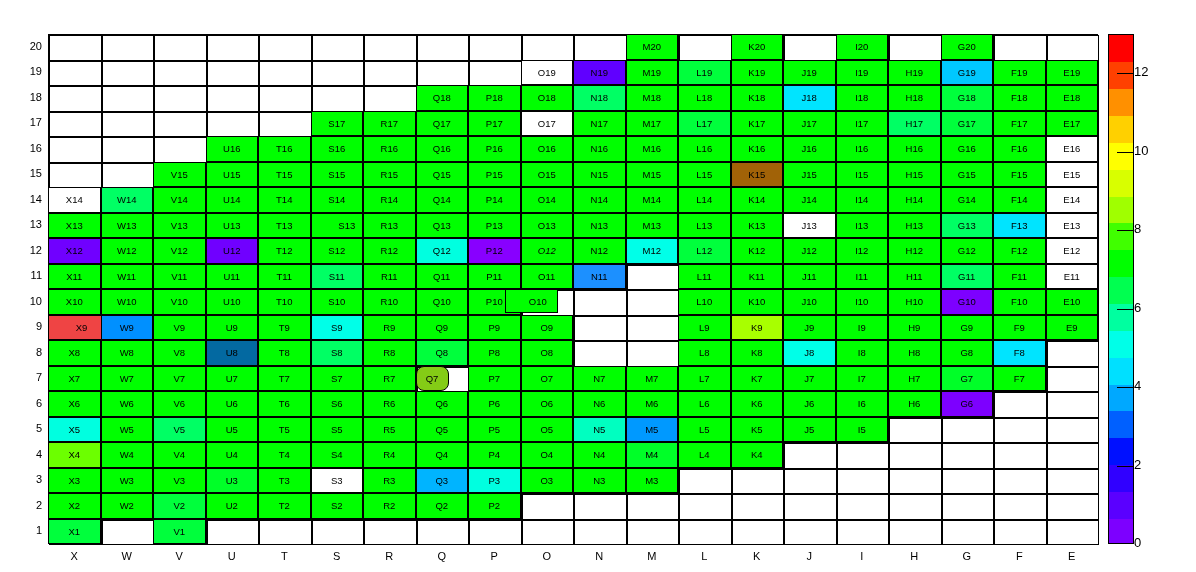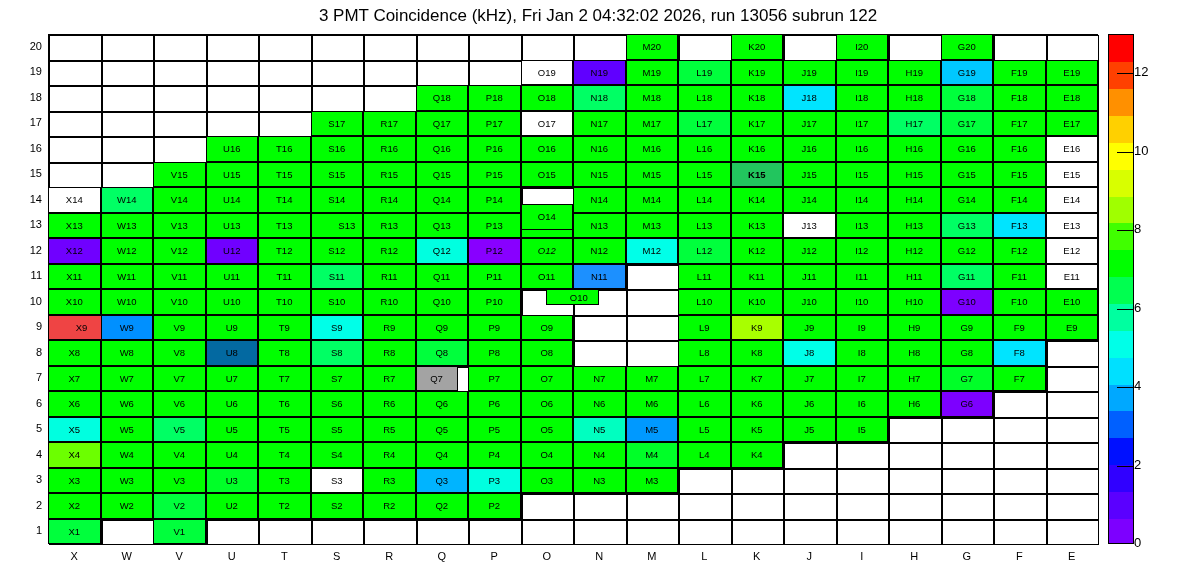--- a/index.html
+++ b/index.html
@@ -23,7 +23,6 @@
 
 <div id="root">
 
-  <div id="title">3 PMT Coincidence (kHz), Fri Jan  2 04:32:02 2026, run 13056 subrun 122</div>
 
   <div id="plot">
     <div id="grid">

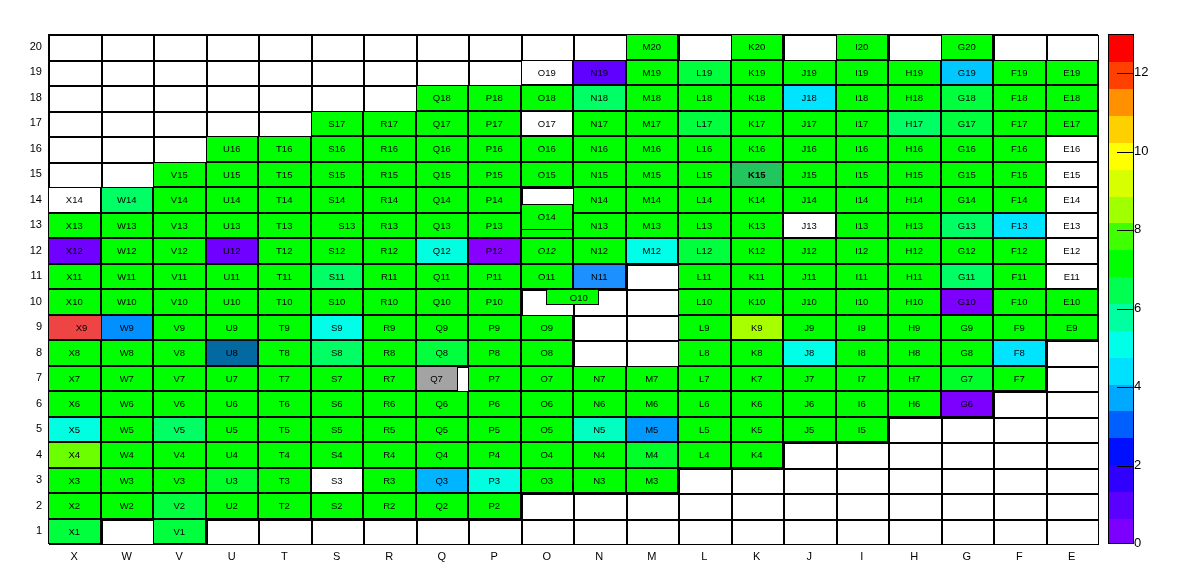--- a/index.html
+++ b/index.html
@@ -661,7 +661,7 @@
         <div class="cell" style="left: 525px; top: 127.5px; width: 52.5px; height: 25.5px; background: rgb(0, 255, 0);">N15</div>
         <div class="cell" style="left: 577.5px; top: 127.5px; width: 52.5px; height: 25.5px; background: rgb(0, 255, 0);">M15</div>
         <div class="cell" style="left: 630px; top: 127.5px; width: 52.5px; height: 25.5px; background: rgb(0, 255, 0);">L15</div>
-        <div class="cell" style="left: 682.5px; top: 127.5px; width: 52.5px; height: 25.5px; background: #22c55e; font-weight: bold;">K15</div>
+        <div class="cell" style="left: 682.5px; top: 127.5px; width: 52.5px; height: 25.5px; background: #a16207;">K15</div>
         <div class="cell" style="left: 735px; top: 127.5px; width: 52.5px; height: 25.5px; background: rgb(0, 255, 0);">J15</div>
         <div class="cell" style="left: 787.5px; top: 127.5px; width: 52.5px; height: 25.5px; background: rgb(0, 255, 0);">I15</div>
         <div class="cell" style="left: 840px; top: 127.5px; width: 52.5px; height: 25.5px; background: rgb(0, 255, 0);">H15</div>

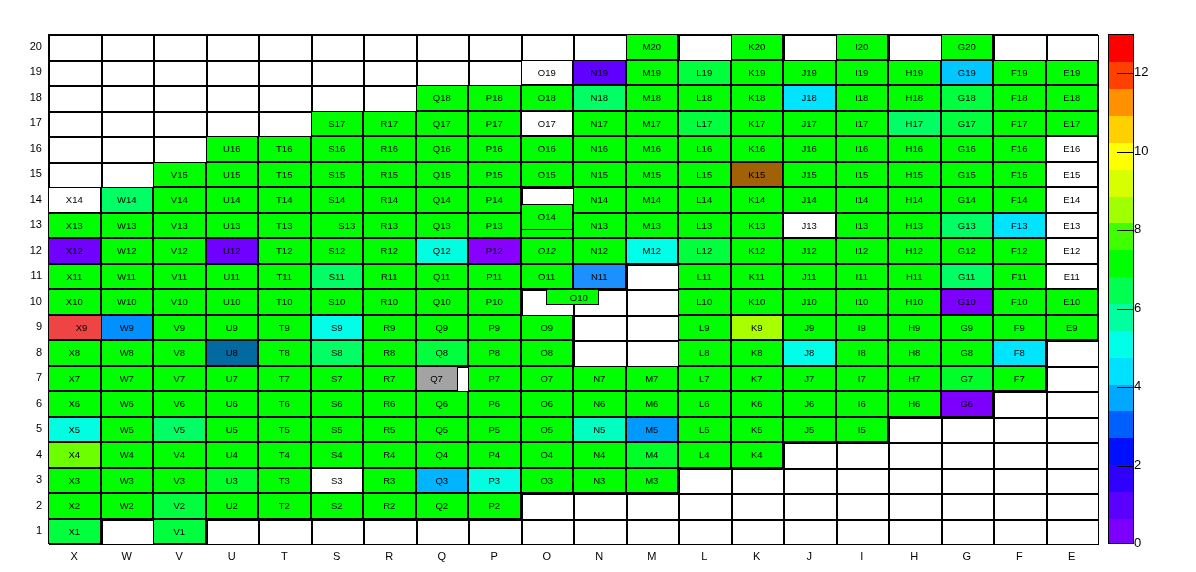--- a/index.html
+++ b/index.html
@@ -639,7 +639,7 @@
         <div class="cell" style="left: 315px; top: 153px; width: 52.5px; height: 25.5px; background: rgb(0, 255, 0);">R14</div>
         <div class="cell" style="left: 367.5px; top: 153px; width: 52.5px; height: 25.5px; background: rgb(0, 255, 0);">Q14</div>
         <div class="cell" style="left: 420px; top: 153px; width: 52.5px; height: 25.5px; background: rgb(0, 255, 0);">P14</div>
-        <div class="cell" style="left: 472.5px; top: 153px; width: 52.5px; height: 25.5px; background: rgb(0, 255, 0); margin-top: 17px;">O14</div>
+        <div class="cell" style="left: 472.5px; top: 153px; width: 52.5px; height: 25.5px; background: rgb(0, 255, 0);">O14</div>
         <div class="cell" style="left: 525px; top: 153px; width: 52.5px; height: 25.5px; background: rgb(0, 255, 0);">N14</div>
         <div class="cell" style="left: 577.5px; top: 153px; width: 52.5px; height: 25.5px; background: rgb(0, 255, 0);">M14</div>
         <div class="cell" style="left: 630px; top: 153px; width: 52.5px; height: 25.5px; background: rgb(0, 255, 0);">L14</div>

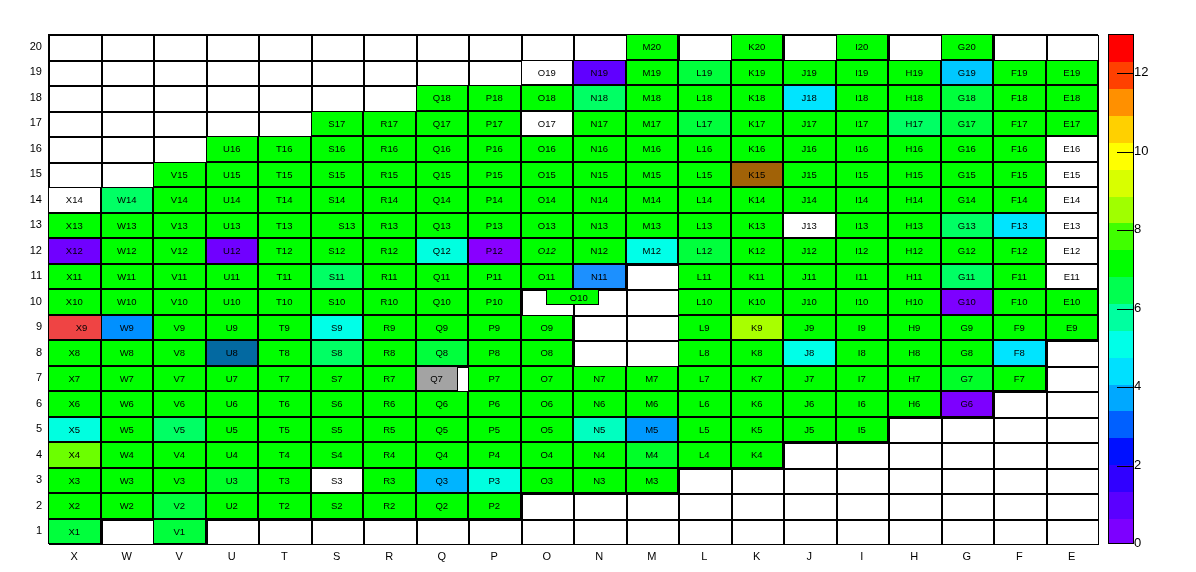--- a/index.html
+++ b/index.html
@@ -562,7 +562,7 @@
         <div class="cell" style="left: 315px; top: 255px; width: 52.5px; height: 25.5px; background: rgb(0, 255, 0);">R10</div>
         <div class="cell" style="left: 367.5px; top: 255px; width: 52.5px; height: 25.5px; background: rgb(0, 255, 0);">Q10</div>
         <div class="cell" style="left: 420px; top: 255px; width: 52.5px; height: 25.5px; background: rgb(0, 255, 0);">P10</div>
-        <div class="cell" style="left: 498px; top: 255px; width: 52.5px; height: 16px; background: rgb(0, 255, 0); padding-left: 13px;">O10</div>
+        <div class="cell" style="left: 457px; top: 255px; width: 52.5px; height: 24px; background: rgb(0, 255, 0); padding-left: 13px;">O10</div>
         <div class="cell" style="left: 630px; top: 255px; width: 52.5px; height: 25.5px; background: rgb(0, 255, 0);">L10</div>
         <div class="cell" style="left: 682.5px; top: 255px; width: 52.5px; height: 25.5px; background: rgb(0, 255, 0);">K10</div>
         <div class="cell" style="left: 735px; top: 255px; width: 52.5px; height: 25.5px; background: rgb(0, 255, 0);">J10</div>

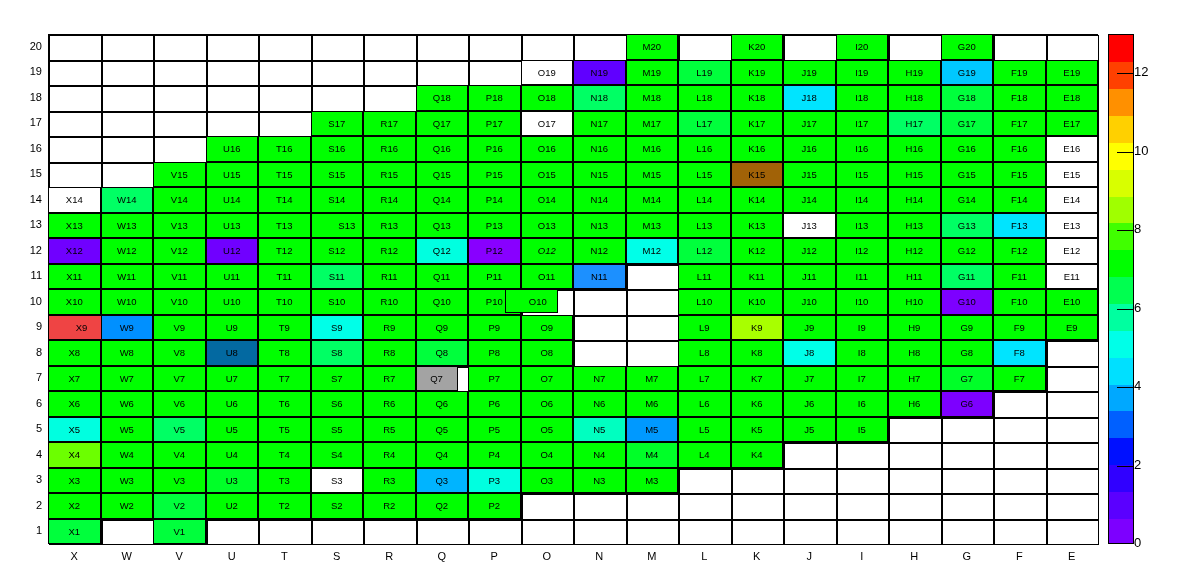--- a/index.html
+++ b/index.html
@@ -506,7 +506,7 @@
         <div class="cell" style="left: 210px; top: 331.5px; width: 52.5px; height: 25.5px; background: rgb(0, 255, 0);">T7</div>
         <div class="cell" style="left: 262.5px; top: 331.5px; width: 52.5px; height: 25.5px; background: rgb(0, 255, 0);">S7</div>
         <div class="cell" style="left: 315px; top: 331.5px; width: 52.5px; height: 25.5px; background: rgb(0, 255, 0);">R7</div>
-        <div class="cell" style="left: 367.5px; top: 331.5px; width: 42px; height: 25.5px; background: #a3a3a3;">Q7</div>
+        <div class="cell" style="left: 367.5px; top: 331.5px; width: 33px; height: 25.5px; background: #84cc16; border-radius: 8px;">Q7</div>
         <div class="cell" style="left: 420px; top: 331.5px; width: 52.5px; height: 25.5px; background: rgb(0, 255, 0);">P7</div>
         <div class="cell" style="left: 472.5px; top: 331.5px; width: 52.5px; height: 25.5px; background: rgb(0, 255, 0);">O7</div>
         <div class="cell" style="left: 525px; top: 331.5px; width: 52.5px; height: 25.5px; background: rgb(0, 255, 0);">N7</div>

